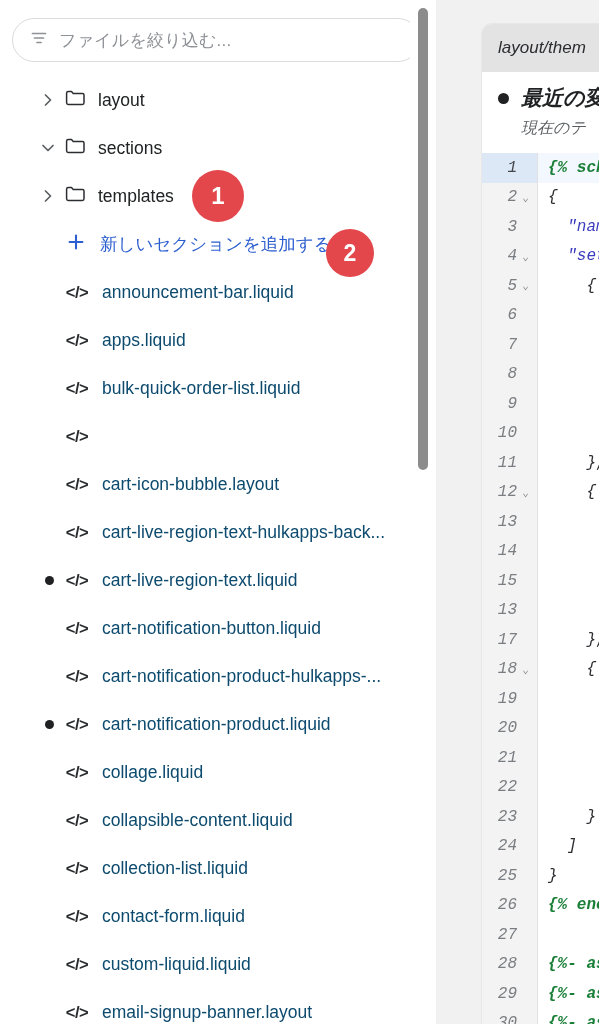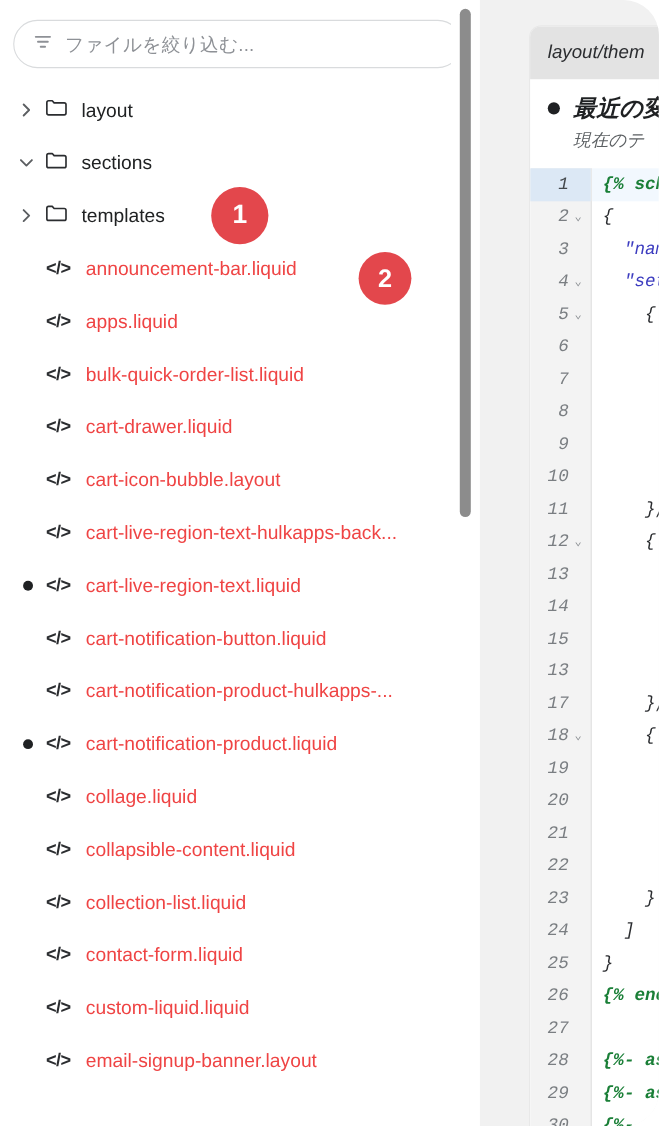--- a/index.html
+++ b/index.html
@@ -18,7 +18,6 @@
     display: flex;
     overflow: hidden;
     background: #ffffff;
-    border-radius: 32px;
   }
 
   

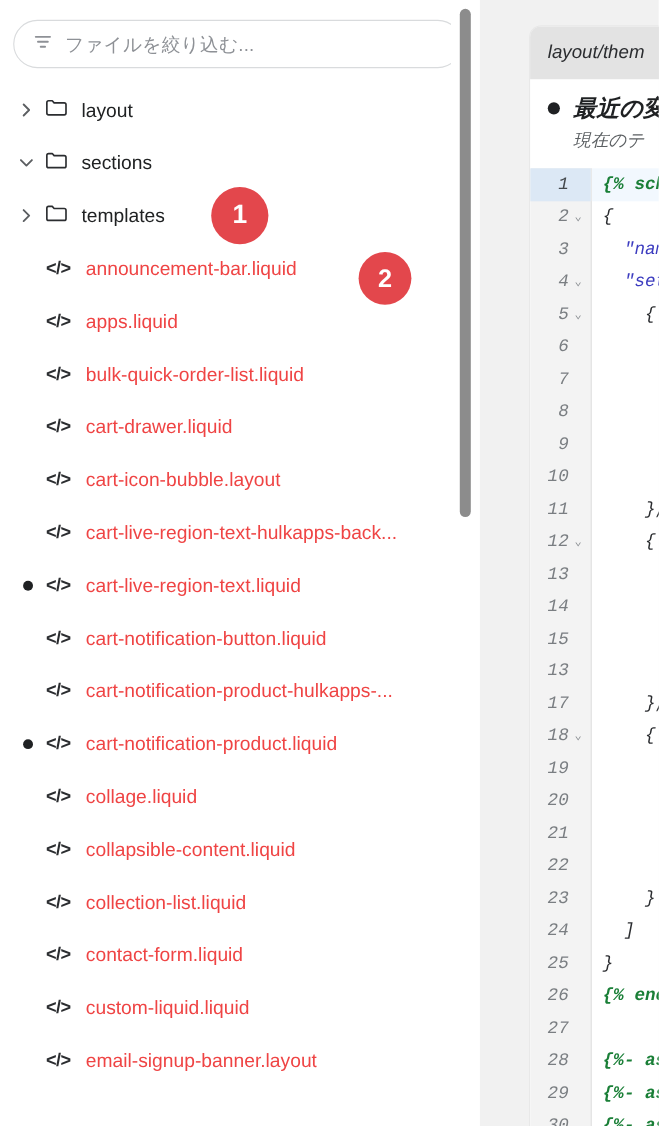--- a/index.html
+++ b/index.html
@@ -58,6 +58,7 @@
     padding-left: 14px;
     cursor: pointer;
     user-select: none;
+    margin-left: 24px;
   }
 
   .chev {

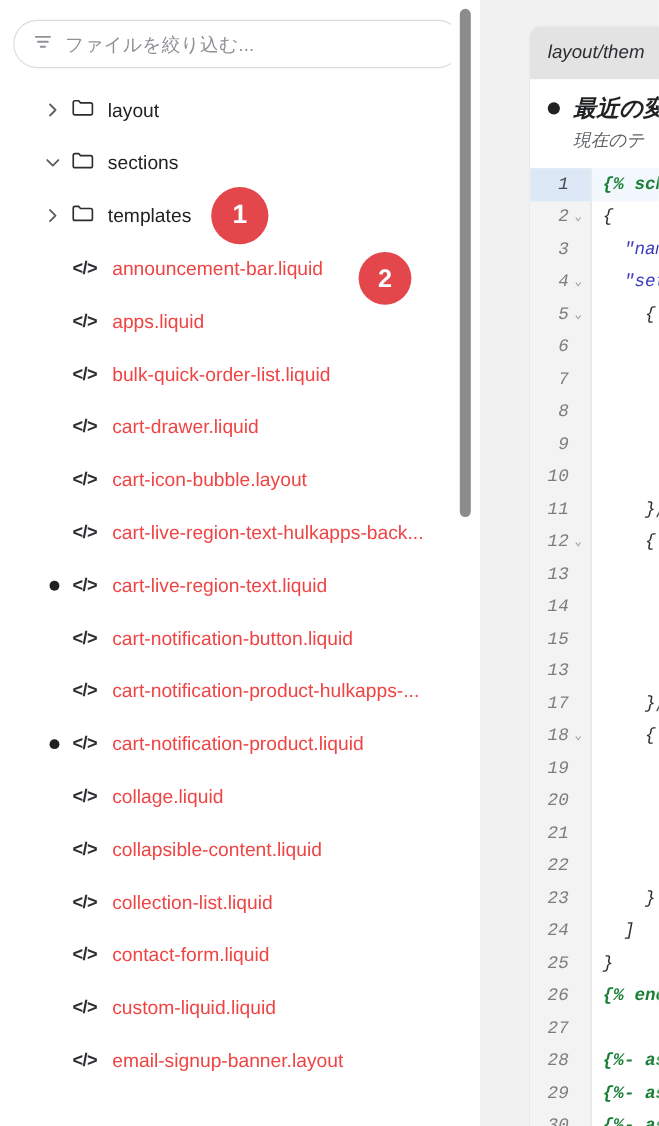--- a/index.html
+++ b/index.html
@@ -320,6 +320,12 @@
             </svg></span>
           <span class="row-label">templates</span>
         </div>
+        <div class="row add">
+          <span class="plus-icon"><svg width="20" height="20" viewBox="0 0 20 20" fill="none" aria-hidden="true">
+              <path d="M10 3.6v12.8M3.6 10h12.8" stroke="#2c5ecf" stroke-width="2.1" stroke-linecap="round"></path>
+            </svg></span>
+          <span class="add-label">新しいセクションを追加する</span>
+        </div>
         <div class="row file">
           <span class="dot-slot"></span>
           <span class="code-icon">&lt;/&gt;</span>

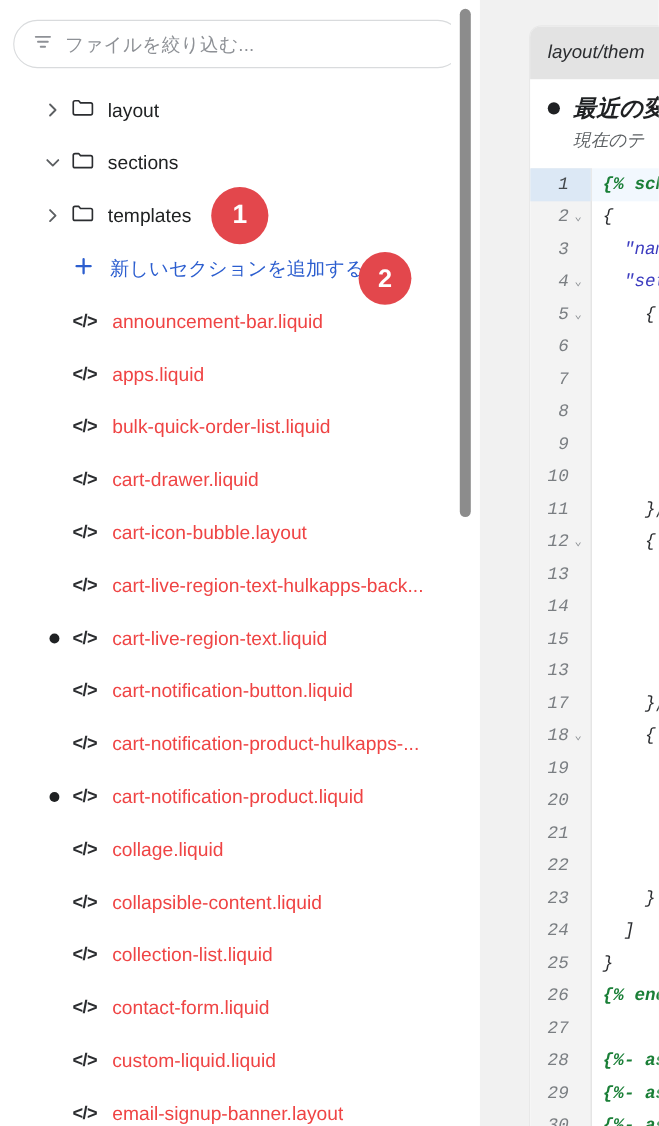--- a/index.html
+++ b/index.html
@@ -102,7 +102,7 @@
   }
   .file-label {
     font-size: 17.5px;
-    color: #ef4444;
+    color: #0c4a6e;
     white-space: nowrap;
     overflow: hidden;
   }

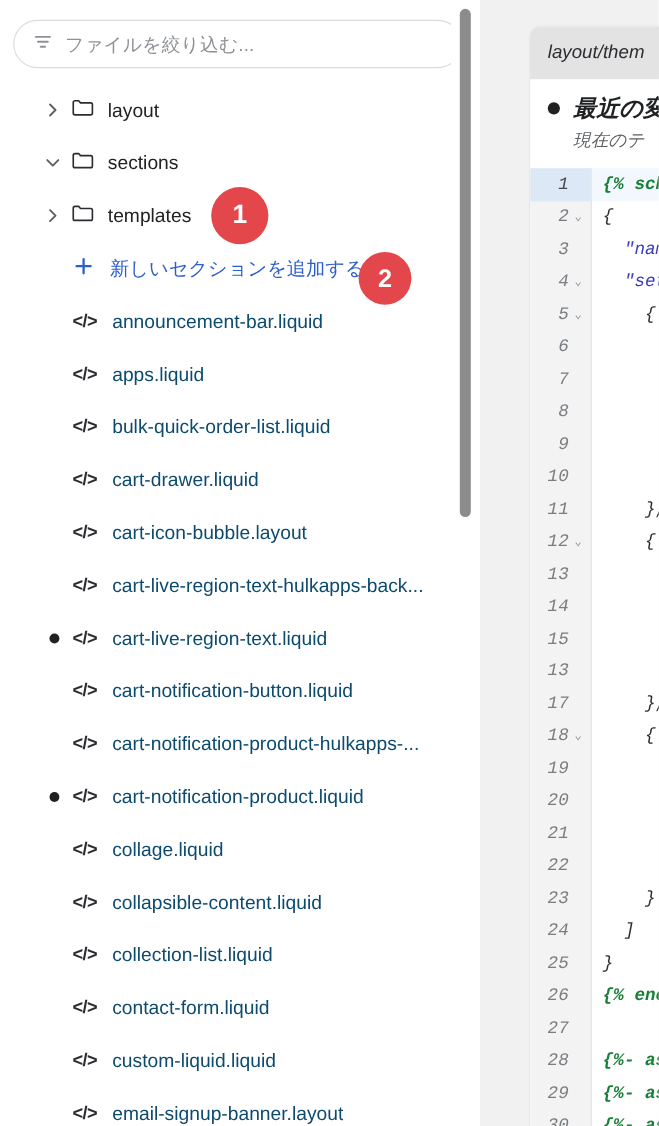--- a/index.html
+++ b/index.html
@@ -344,7 +344,6 @@
         <div class="row file">
           <span class="dot-slot"></span>
           <span class="code-icon">&lt;/&gt;</span>
-          <span class="file-label">cart-drawer.liquid</span>
         </div>
         <div class="row file">
           <span class="dot-slot"></span>

